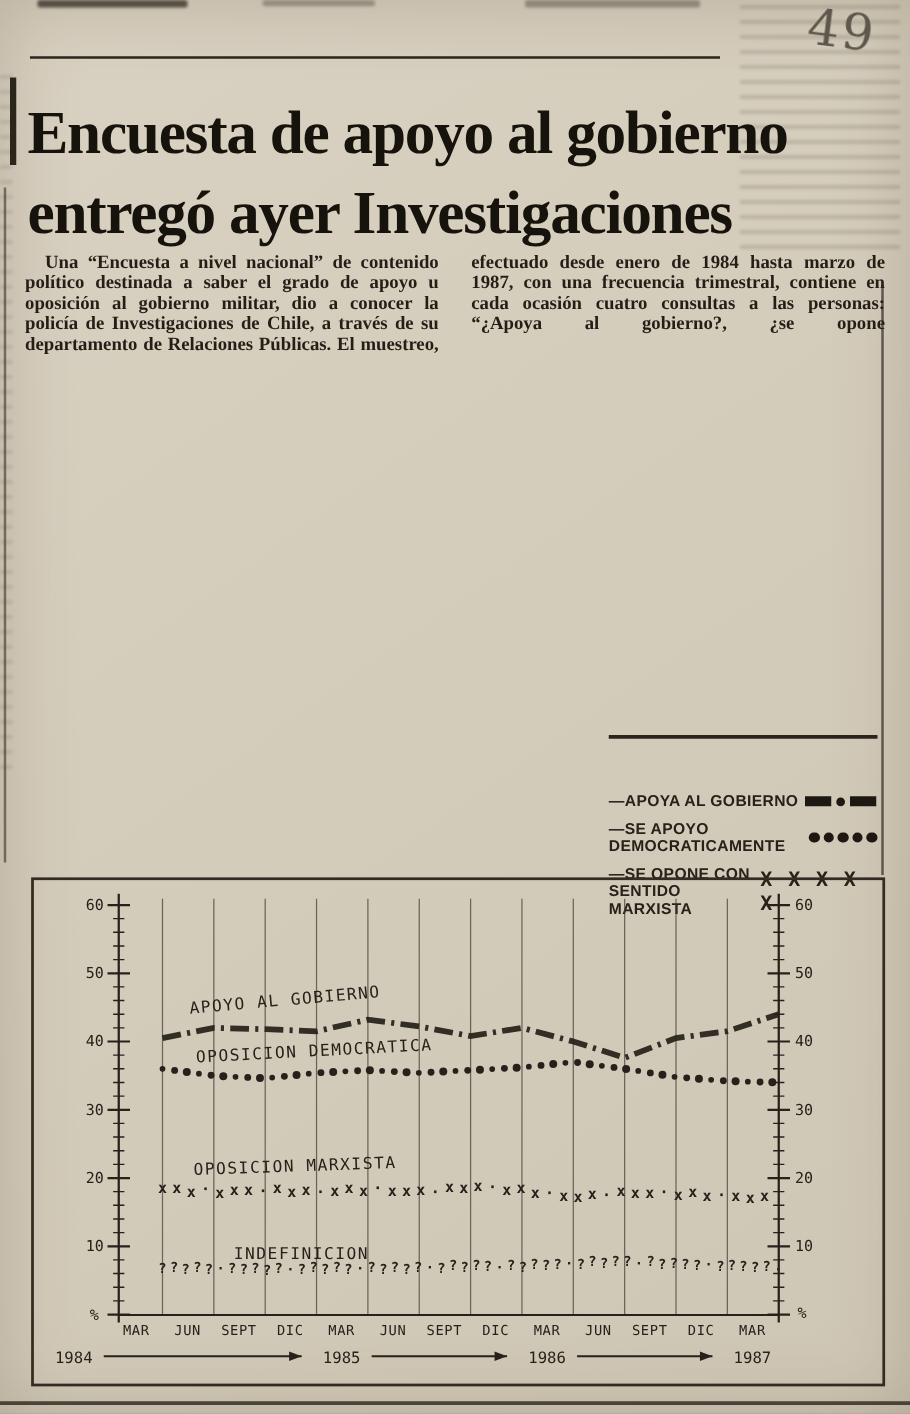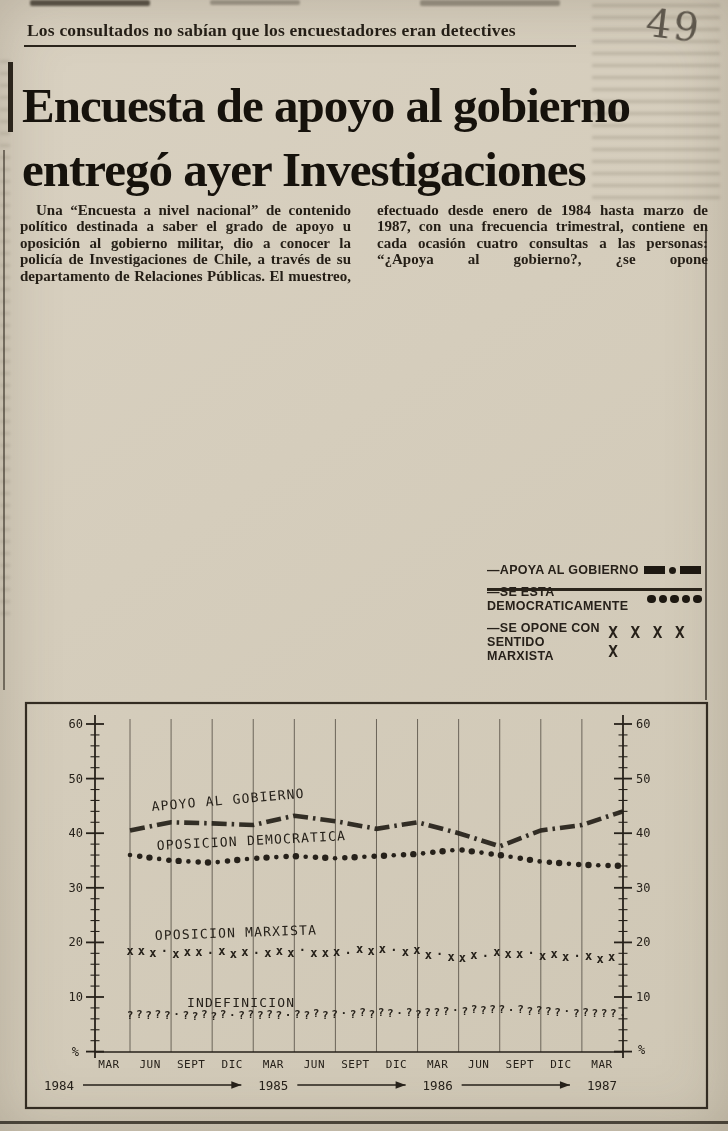--- a/index.html
+++ b/index.html
@@ -70,7 +70,6 @@
   <div class="left-bar" style="left:3px;top:150px;width:2px;height:540px;opacity:.55;"></div>
   <div class="vrule-right"></div>
 
-  <div class="kicker">Los consultados no sabían que los encuestadores eran detectives</div>
   <div class="kicker-rule"></div>
   <div class="handmark">49</div>
   <h1 class="headline" style="margin:0;">Encuesta de apoyo al gobierno entregó ayer Investigaciones</h1>

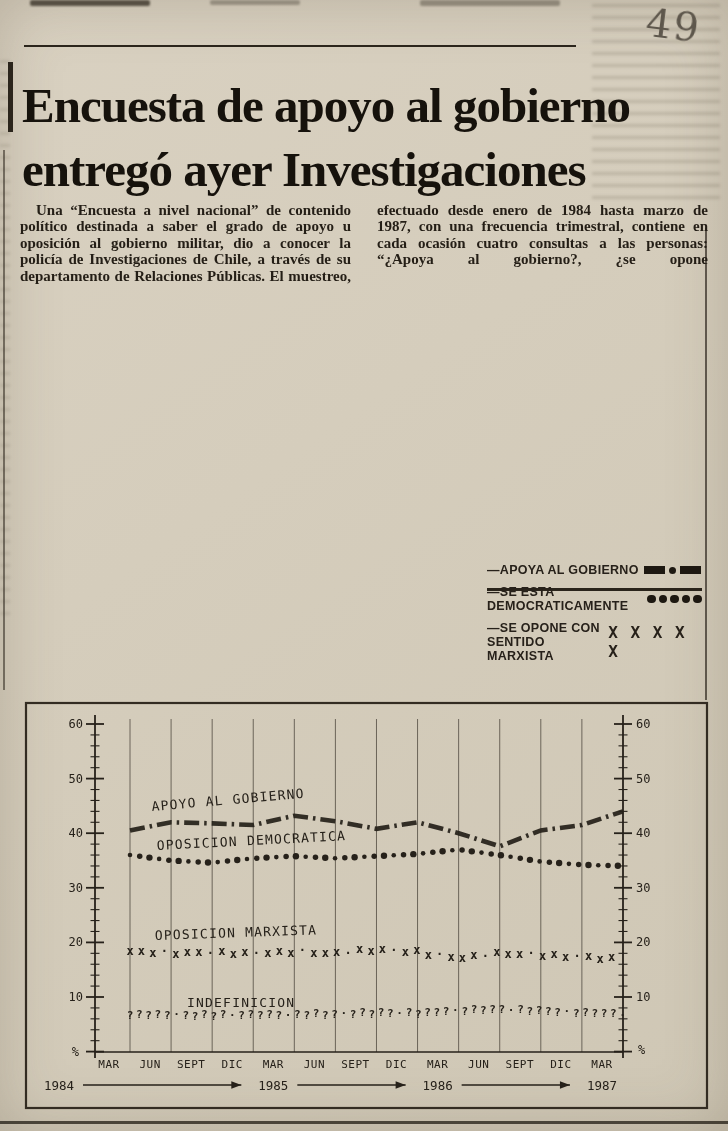--- a/index.html
+++ b/index.html
@@ -36,7 +36,7 @@
   .st-subhead{font-weight:700;text-indent:1px;text-align:left;margin:12px 0 10px 0;font-size:15.5px;letter-spacing:.3px;}
   
   .legend-rule{position:absolute;left:487px;top:588px;width:215px;height:3px;background:#2a241b;}
-  .legend{position:absolute;left:487px;top:563px;width:216px;}
+  .legend{position:absolute;left:487px;top:634px;width:216px;}
   .legend-row{display:flex;justify-content:space-between;align-items:center;margin-bottom:8px;
     font-family:"Liberation Sans","DejaVu Sans",sans-serif;font-size:12.5px;font-weight:700;
     letter-spacing:.3px;color:#27211a;}

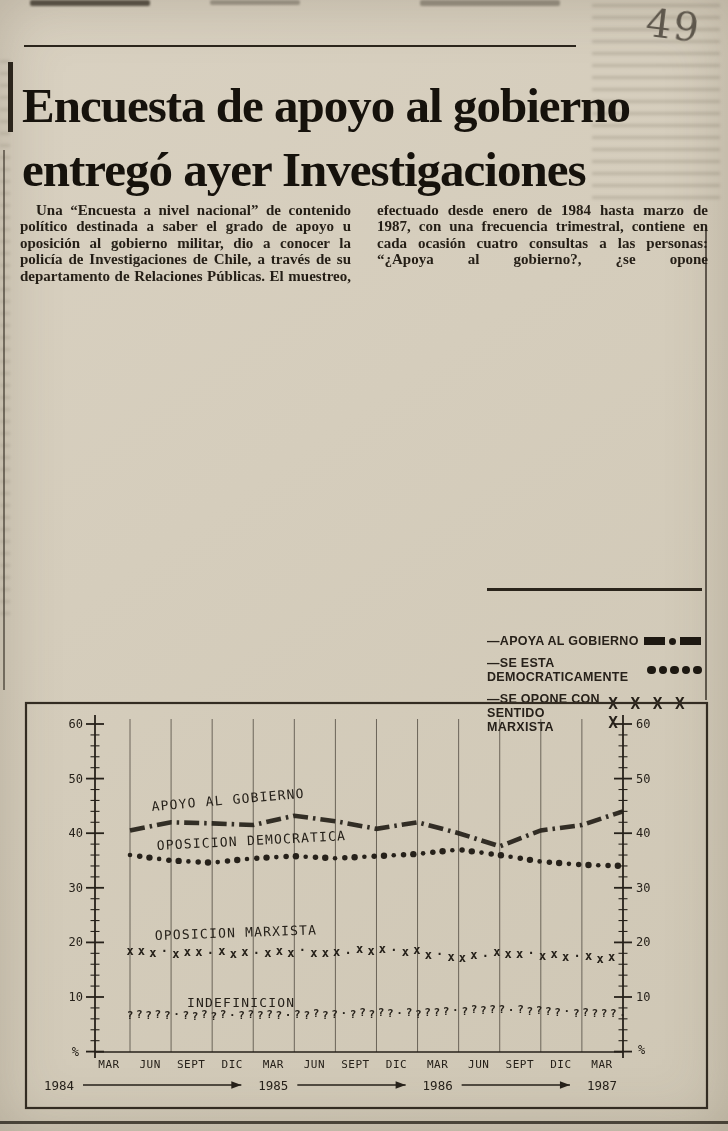--- a/index.html
+++ b/index.html
@@ -117,7 +117,7 @@
         </div>
       </div>
       <div class="legend-row">
-        <div class="legend-label">—SE ESTA
+        <div class="legend-label">—SE APOYO
 DEMOCRATICAMENTE</div>
         <div class="legend-sym">
           <i class="ldot big"></i>

